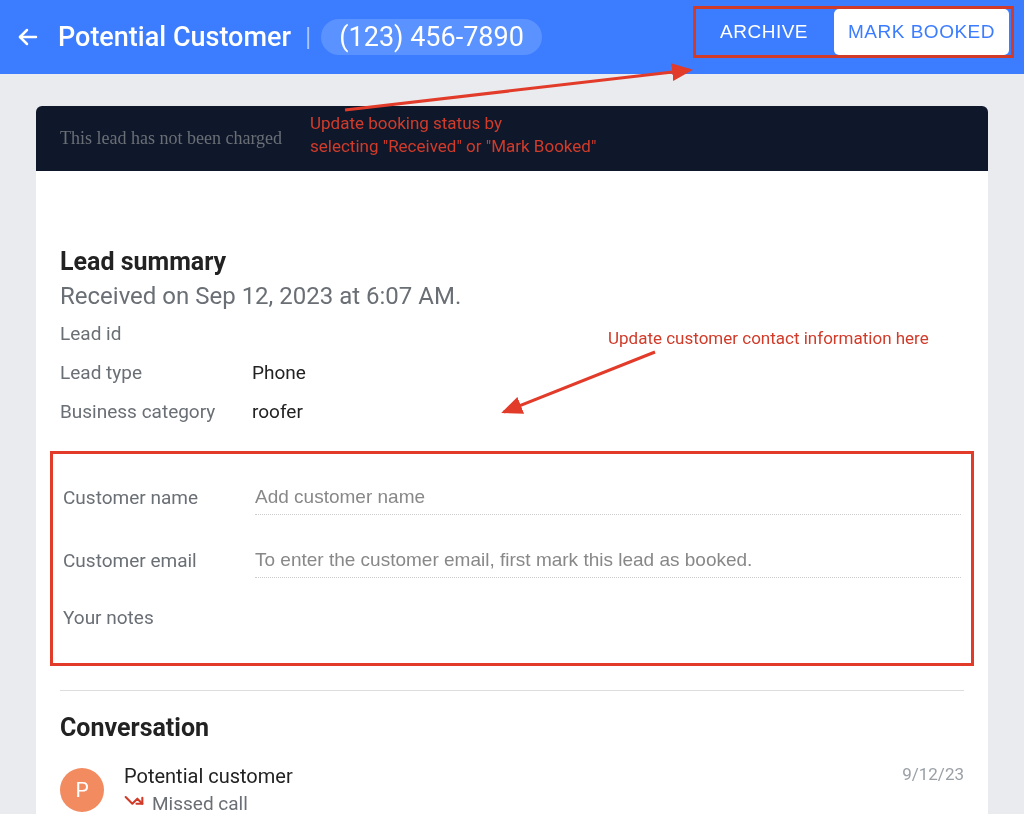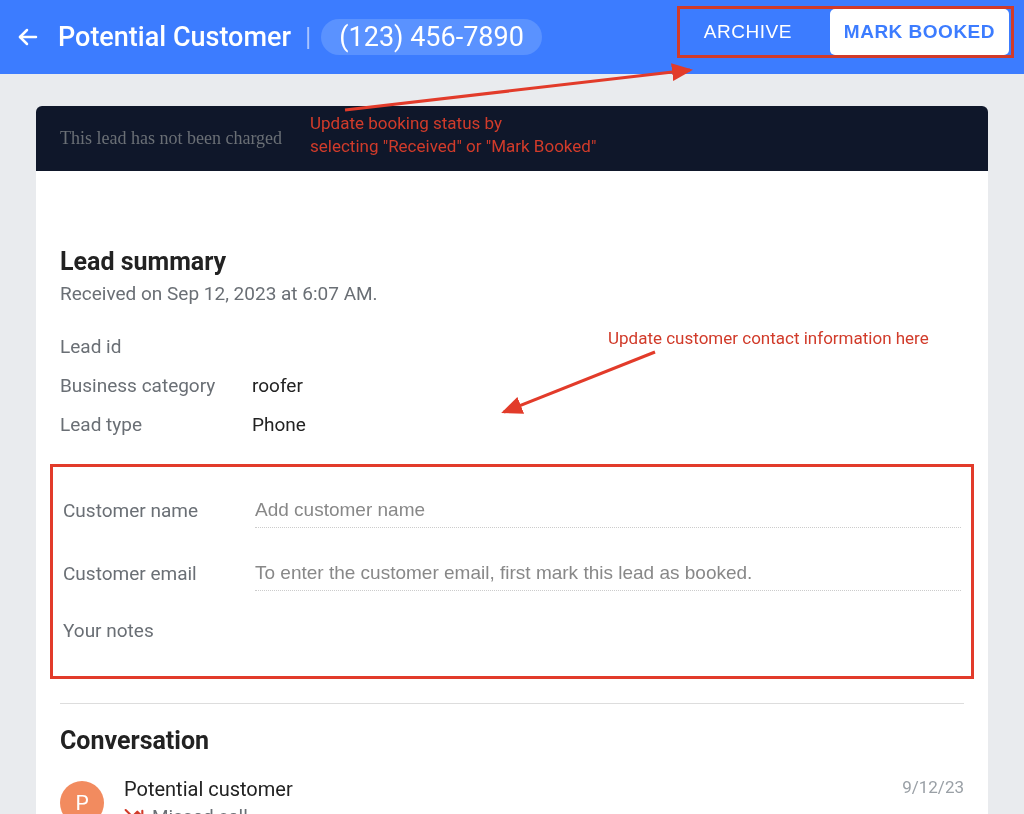--- a/index.html
+++ b/index.html
@@ -69,13 +69,13 @@
       color: #3c7cff;
       background: #fff;
       font-size: 19px;
-      font-weight: 700;
+      font-weight: 400;
       letter-spacing: 0.5px;
       padding: 12px 14px;
       border-radius: 5px;
       cursor: pointer;
       border: none;
-      margin-left: 16px;
+      margin-left: 4px;
     }
     .content {
       padding: 32px 36px 0 36px;

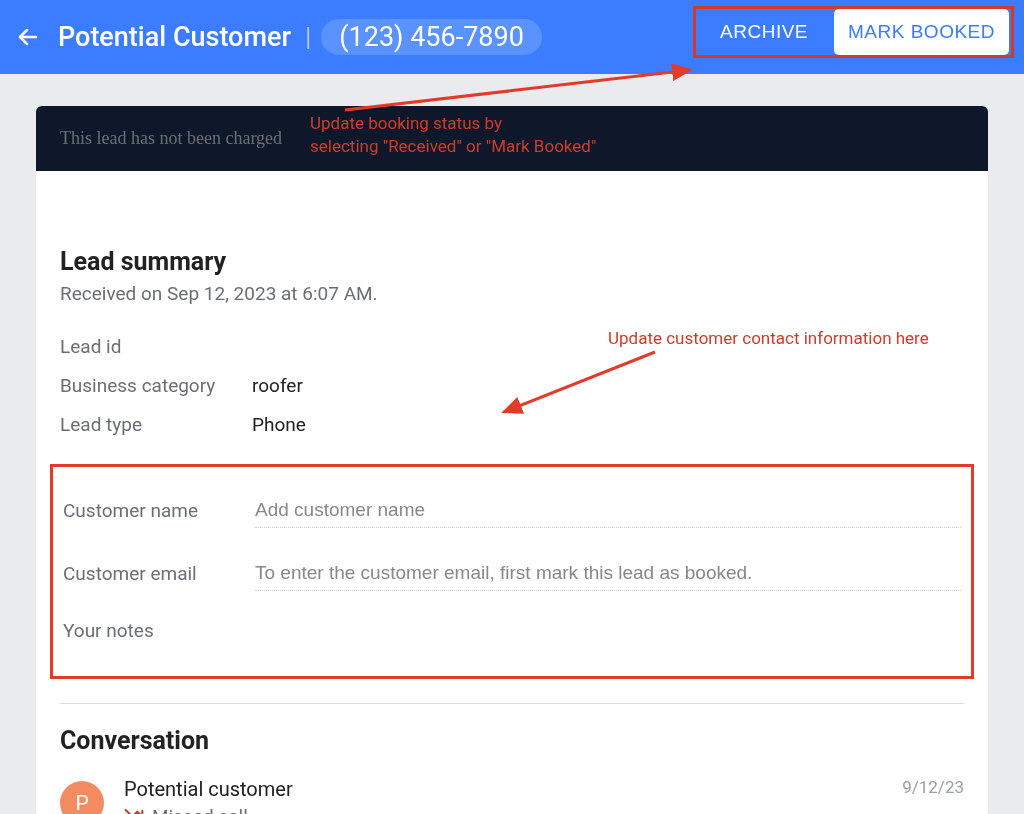--- a/index.html
+++ b/index.html
@@ -101,8 +101,8 @@
     }
     .received {
       color: #6a6f75;
-      font-size: 19px;
-      margin-bottom: 22px;
+      font-size: 24px;
+      margin-bottom: 4px;
     }
     .info-row {
       display: flex;

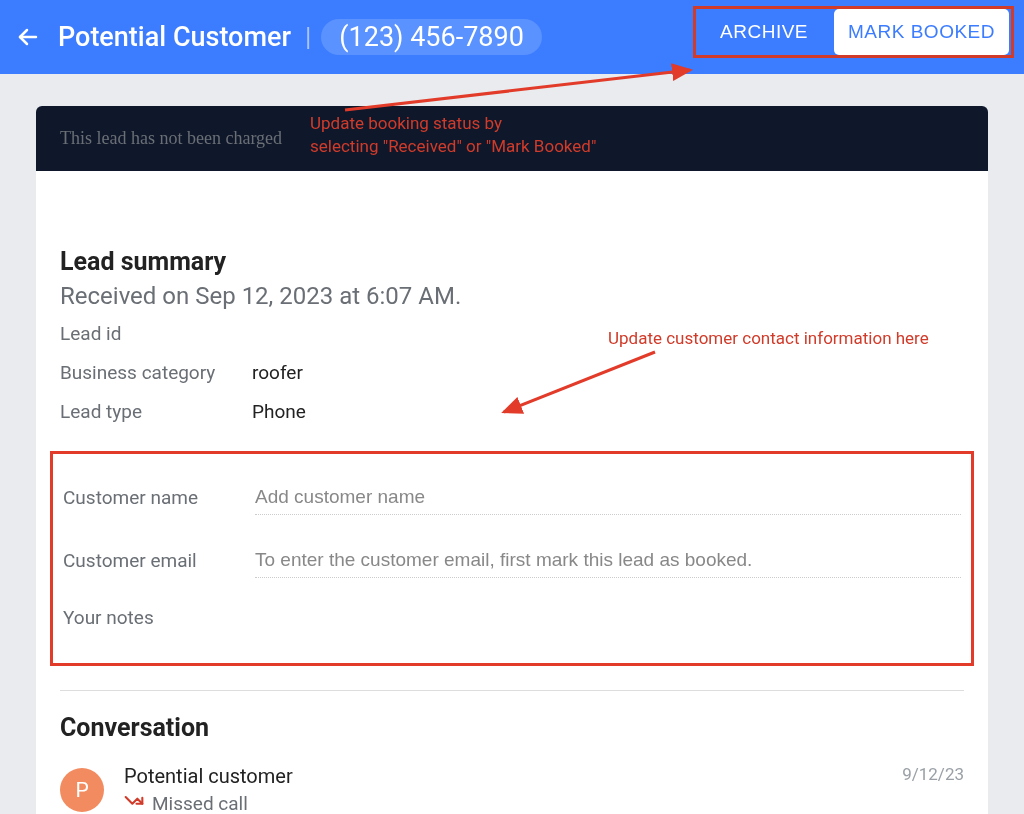--- a/index.html
+++ b/index.html
@@ -242,12 +242,12 @@
       <div class="info-value"></div>
     </div>
     <div class="info-row">
+      <div class="info-label">Lead type</div>
+      <div class="info-value">Phone</div>
+    </div>
+    <div class="info-row">
       <div class="info-label">Business category</div>
       <div class="info-value">roofer</div>
-    </div>
-    <div class="info-row">
-      <div class="info-label">Lead type</div>
-      <div class="info-value">Phone</div>
     </div>
 
     <div class="form-section">

